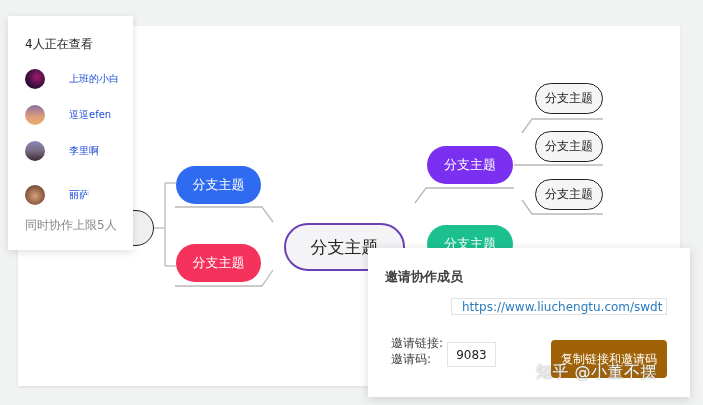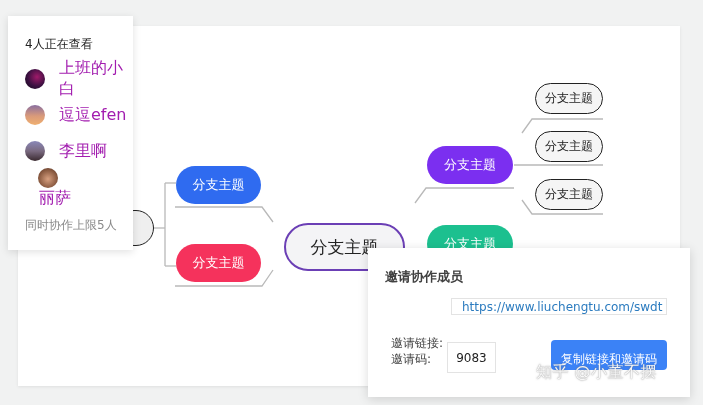--- a/index.html
+++ b/index.html
@@ -43,7 +43,7 @@
   .people-title { position:absolute; left:17px; top:20px; font-size:12px; color:#222; }
   .person { position:absolute; left:17px; height:22px; display:flex; align-items:center; cursor:pointer; }
   .avatar { width:20px; height:20px; border-radius:50%; flex:none; }
-  .person-name { margin-left:14px; font-size:16px; color:#a21caf; }
+  .person-name { margin-left:24px; font-size:10px; color:#1d4ed8; }
   .limit-text { position:absolute; left:17px; top:201px; font-size:12px; color:#8a8a8a; }
 
   .invite-dialog {

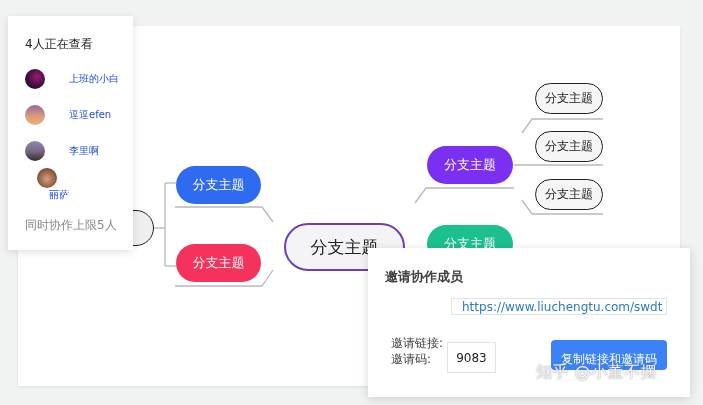--- a/index.html
+++ b/index.html
@@ -145,7 +145,7 @@
     <div class="avatar" style="background:linear-gradient(180deg, #8a88b8 0%, #7a6a80 50%, #3a2a30 100%);"></div>
     <span class="person-name">李里啊</span>
   </div>
-  <div class="person" style="top:152px;flex-direction:column;">
+  <div class="person" style="top:168px;">
     <div class="avatar" style="background:radial-gradient(circle at 50% 55%, #d8a080 0%, #8a5a40 60%, #4a2a20 100%);"></div>
     <span class="person-name">丽萨</span>
   </div>

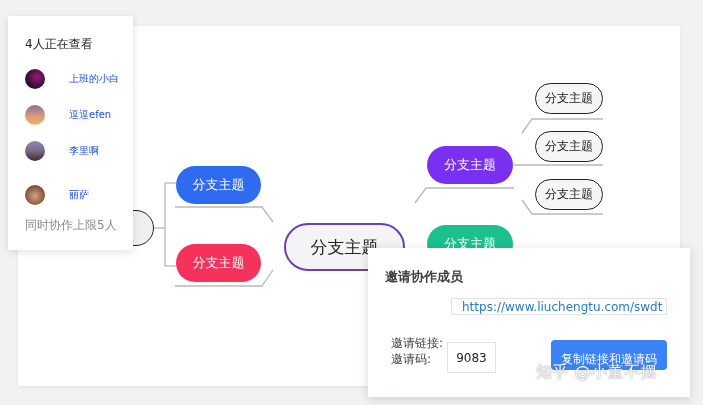--- a/index.html
+++ b/index.html
@@ -58,7 +58,7 @@
     display:flex; align-items:center; overflow:hidden; white-space:nowrap;
   }
   .code-input {
-    position:absolute; left:79px; top:94px; width:49px; height:31px; box-sizing:border-box;
+    position:absolute; left:79px; top:94px; width:49px; height:25px; box-sizing:border-box;
     border:1px solid #e3e3e3; font-size:12px; color:#222; display:flex; align-items:center; justify-content:center;
   }
   .copy-button {

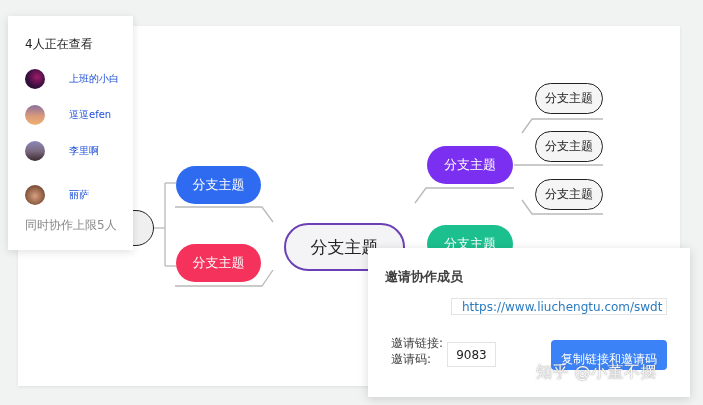--- a/index.html
+++ b/index.html
@@ -62,8 +62,8 @@
     border:1px solid #e3e3e3; font-size:12px; color:#222; display:flex; align-items:center; justify-content:center;
   }
   .copy-button {
-    position:absolute; left:183px; top:92px; width:116px; height:30px;
-    background:#3b82f6; color:#fff; border-radius:4px; font-size:12px;
+    position:absolute; left:183px; top:92px; width:116px; height:38px;
+    background:#a16207; color:#fff; border-radius:4px; font-size:12px;
     display:flex; align-items:flex-start; justify-content:center; padding-top:11px; box-sizing:border-box;
     cursor:pointer;
   }

